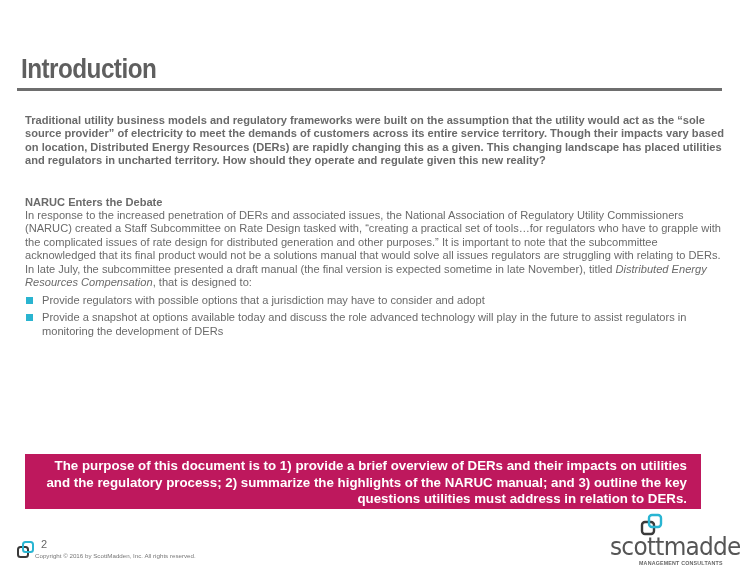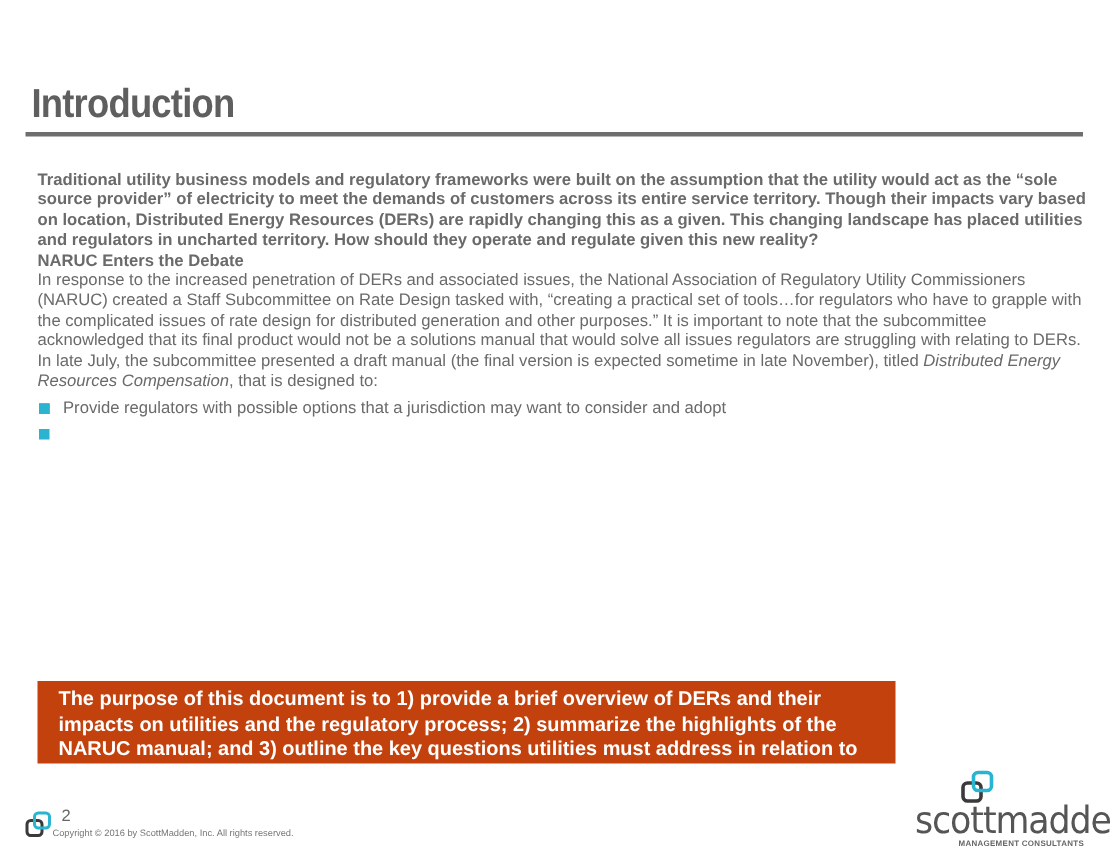--- a/index.html
+++ b/index.html
@@ -22,7 +22,7 @@
       color: #6a6a6a; font-size: 11.1px; line-height: 13.4px;
     }
     .intro { font-weight: bold; color: #6a6a6a; }
-    .section-heading { font-weight: bold; margin-top: 0; }
+    .section-heading { font-weight: bold; margin-top: 28px; }
     .para { margin-top: 0; }
     .para em { font-style: italic; }
     ul.bullets { list-style: none; margin-top: 4px; }

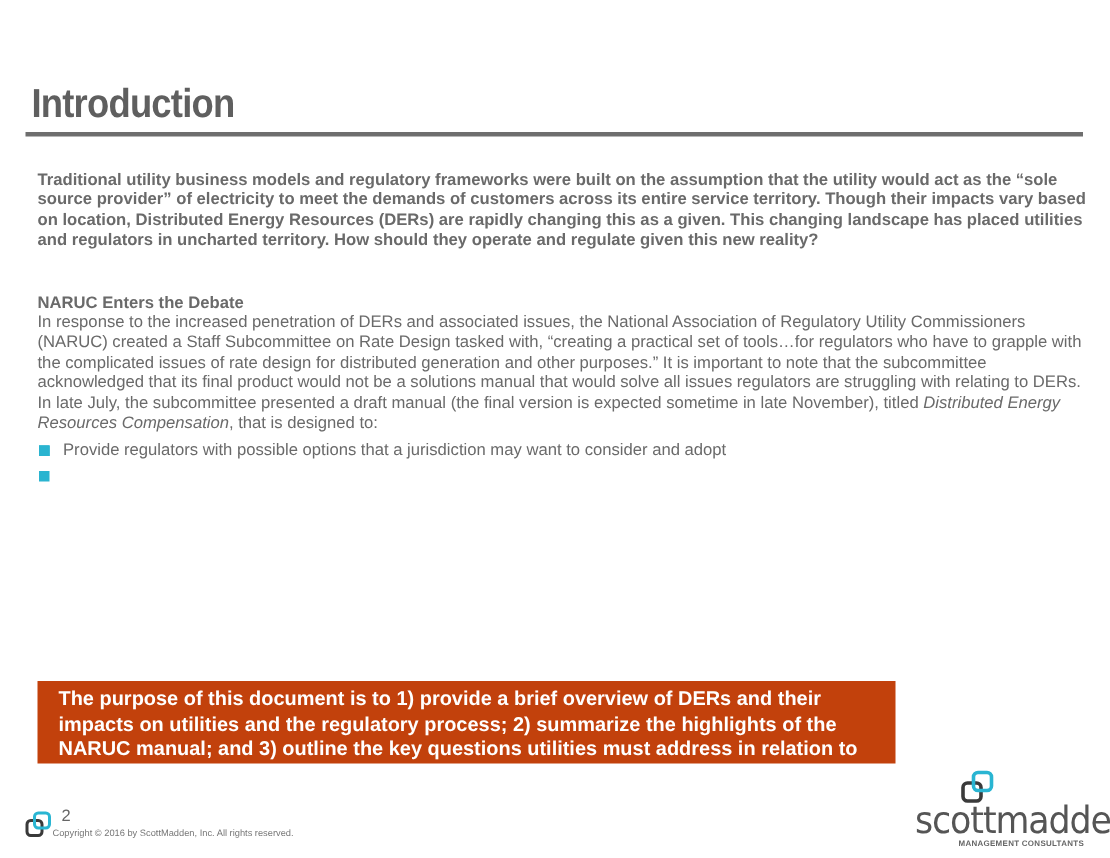--- a/index.html
+++ b/index.html
@@ -84,7 +84,7 @@
       </li>
       <li>
         <span class="bullet"></span>
-        <span>Provide regulators with possible options that a jurisdiction may want to consider and adopt</span>
+        <span>Provide regulators with possible options that a jurisdiction may have to consider and adopt</span>
       </li>
       <li>
         <span class="bullet"></span>

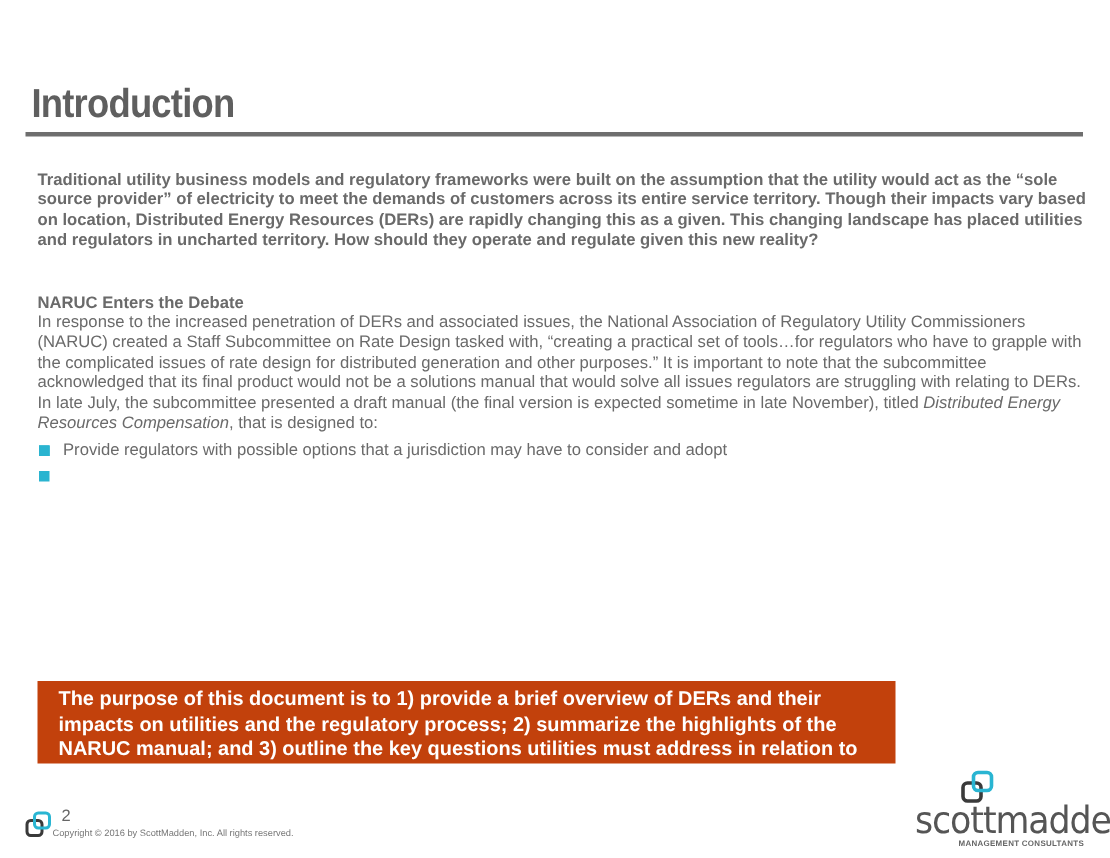--- a/index.html
+++ b/index.html
@@ -88,6 +88,7 @@
       </li>
       <li>
         <span class="bullet"></span>
+        <span>Provide a snapshot at options available today and discuss the role advanced technology will play in the future to assist regulators in monitoring the development of DERs</span>
       </li>
     </ul>
   </div>

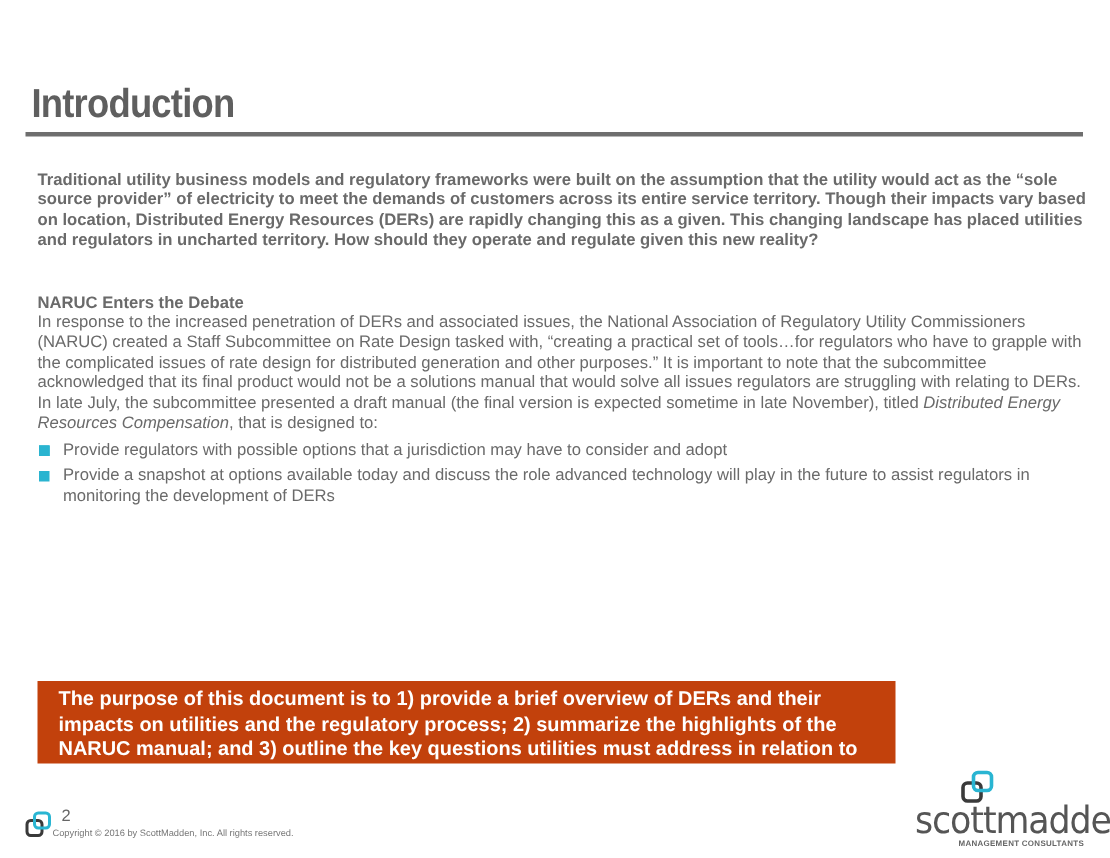--- a/index.html
+++ b/index.html
@@ -34,9 +34,9 @@
       background: #2ab4d0;
     }
     .callout {
-      position: absolute; left: 25px; top: 454px; width: 572px; height: 55px;
-      background: #c2410c; color: #ffffff; font-weight: bold;
-      font-size: 13.3px; line-height: 16.5px; text-align: left;
+      position: absolute; left: 25px; top: 454px; width: 676px; height: 55px;
+      background: #be185d; color: #ffffff; font-weight: bold;
+      font-size: 13.3px; line-height: 16.5px; text-align: right;
       padding: 4px 14px 0 14px;
     }
     .footer-logo-small { position: absolute; left: 16px; top: 540px; width: 20px; height: 20px; }

